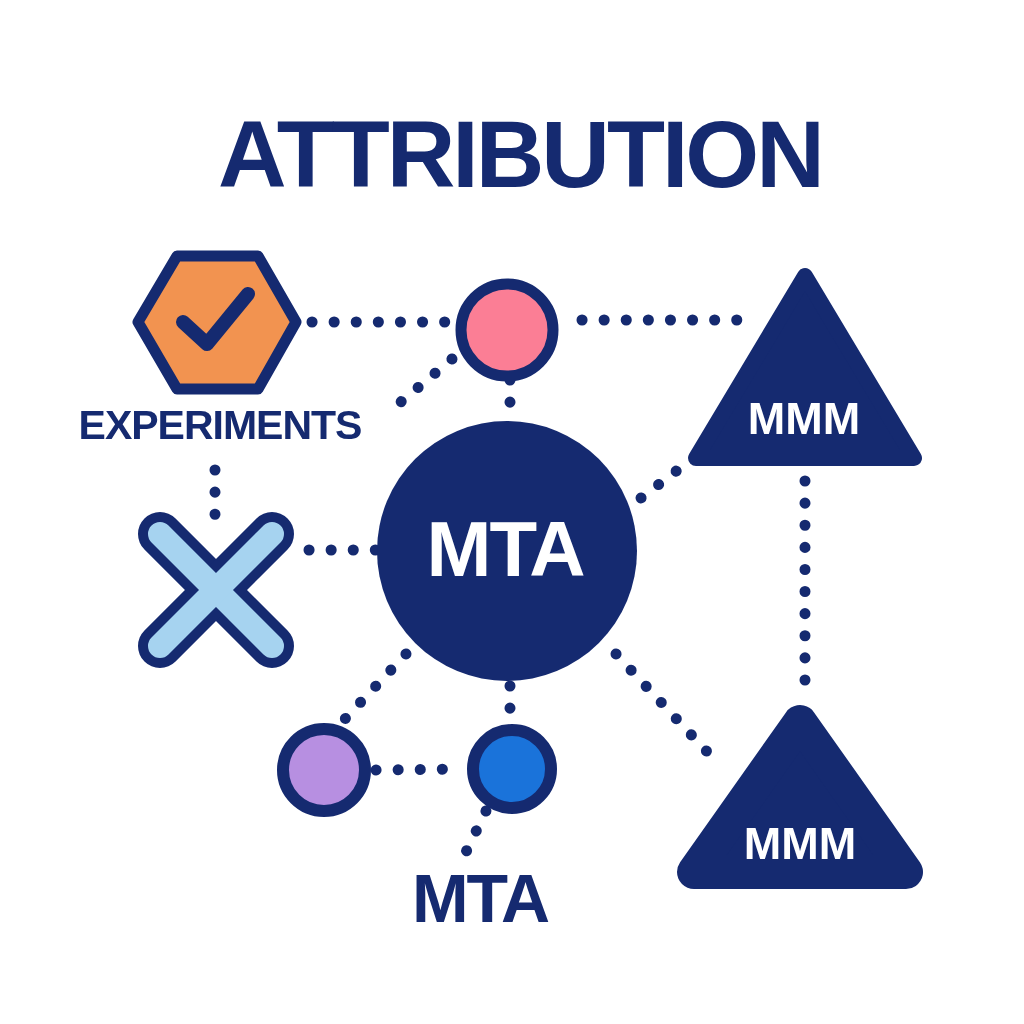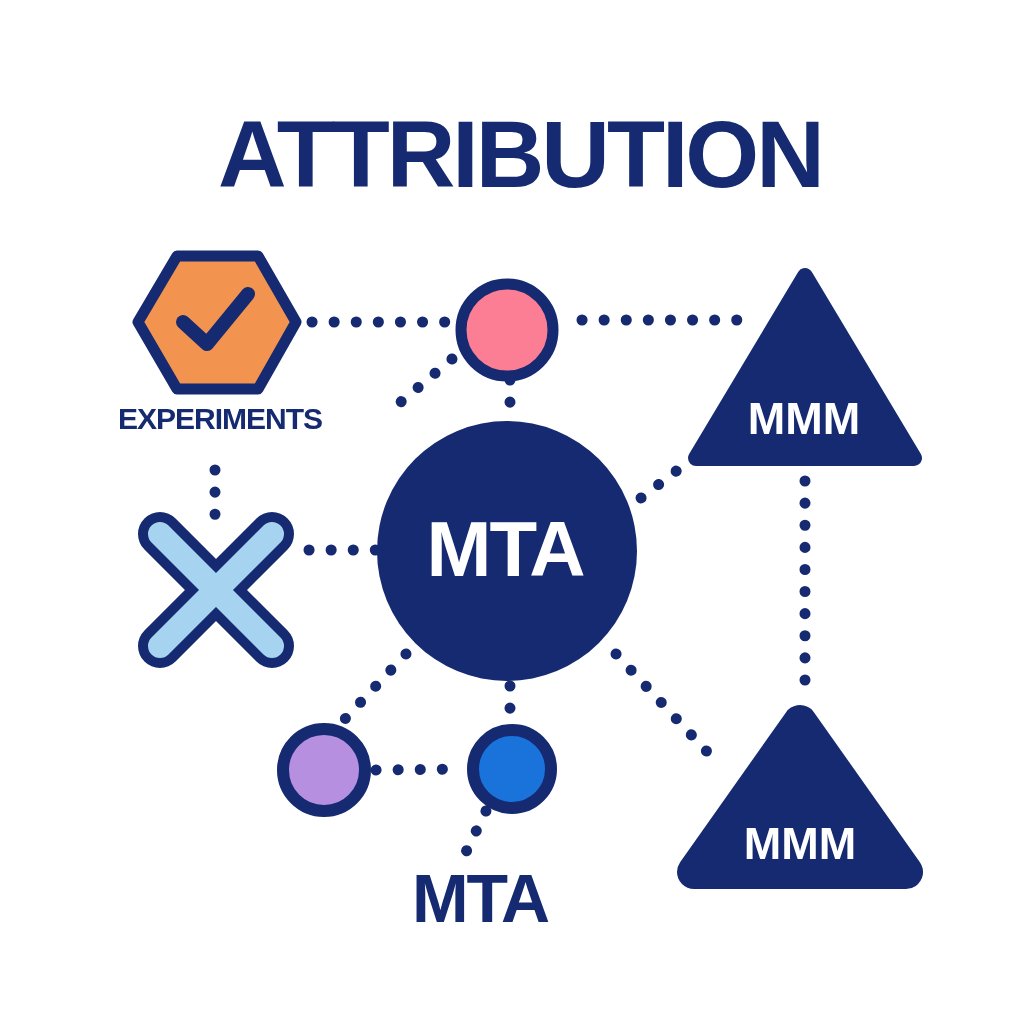--- a/index.html
+++ b/index.html
@@ -9,7 +9,7 @@
   .dot-line{stroke:#152a70;stroke-width:11;stroke-linecap:round;stroke-dasharray:0.1 22;fill:none;}
   .label{position:absolute;color:#152a70;font-weight:bold;white-space:nowrap;}
   .page-title{width:100%;text-align:center;top:92px;left:0;font-size:95px;letter-spacing:-3px;margin:8px;}
-  .experiments-label{left:220px;top:402px;font-size:30px;letter-spacing:-1px;transform:translateX(-50%);}
+  .experiments-label{left:220px;top:402px;font-size:41px;letter-spacing:-1px;transform:translateX(-50%);}
   .mta-center-label{left:505px;top:549px;font-size:78px;letter-spacing:-2px;color:#ffffff;
                     transform:translate(-50%,-50%);}
   .mmm-top-label{left:804px;top:419px;font-size:45px;color:#ffffff;transform:translate(-50%,-50%);}

